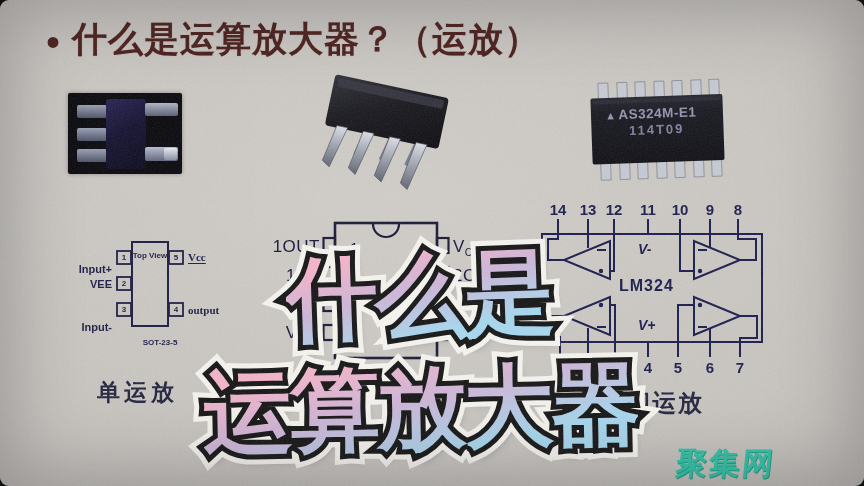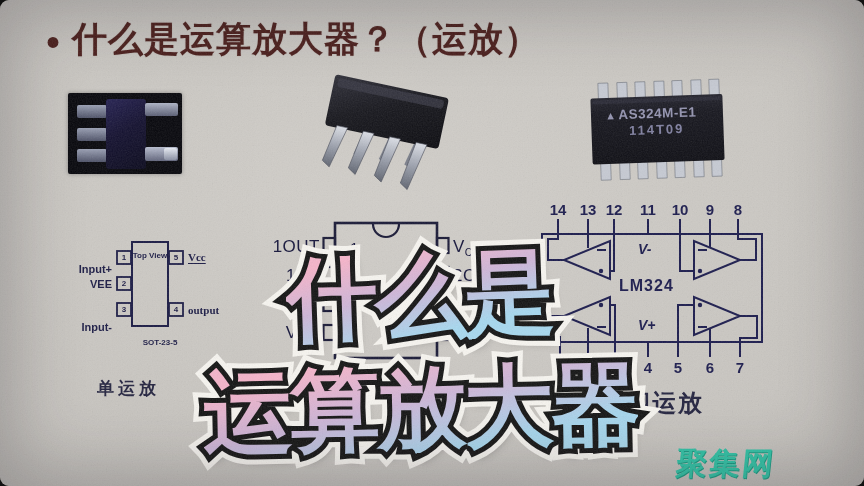--- a/index.html
+++ b/index.html
@@ -31,7 +31,7 @@
   .pn{width:26px;text-align:center;font-size:15px;font-weight:bold;color:#1b1b4d;}
   .lm-name{font-size:16px;color:#1b1b4d;letter-spacing:1px;font-weight:600;}
   .lm-v{font-size:14px;color:#1b1b4d;font-style:italic;font-weight:600;}
-  .caption{font-size:17px;color:#23233f;font-weight:600;letter-spacing:4px;font-family:sans-serif;white-space:nowrap;}
+  .caption{font-size:23px;color:#23233f;font-weight:600;letter-spacing:4px;font-family:sans-serif;white-space:nowrap;}
   .dipnum{font-size:15px;color:#14143a;}
 
   

